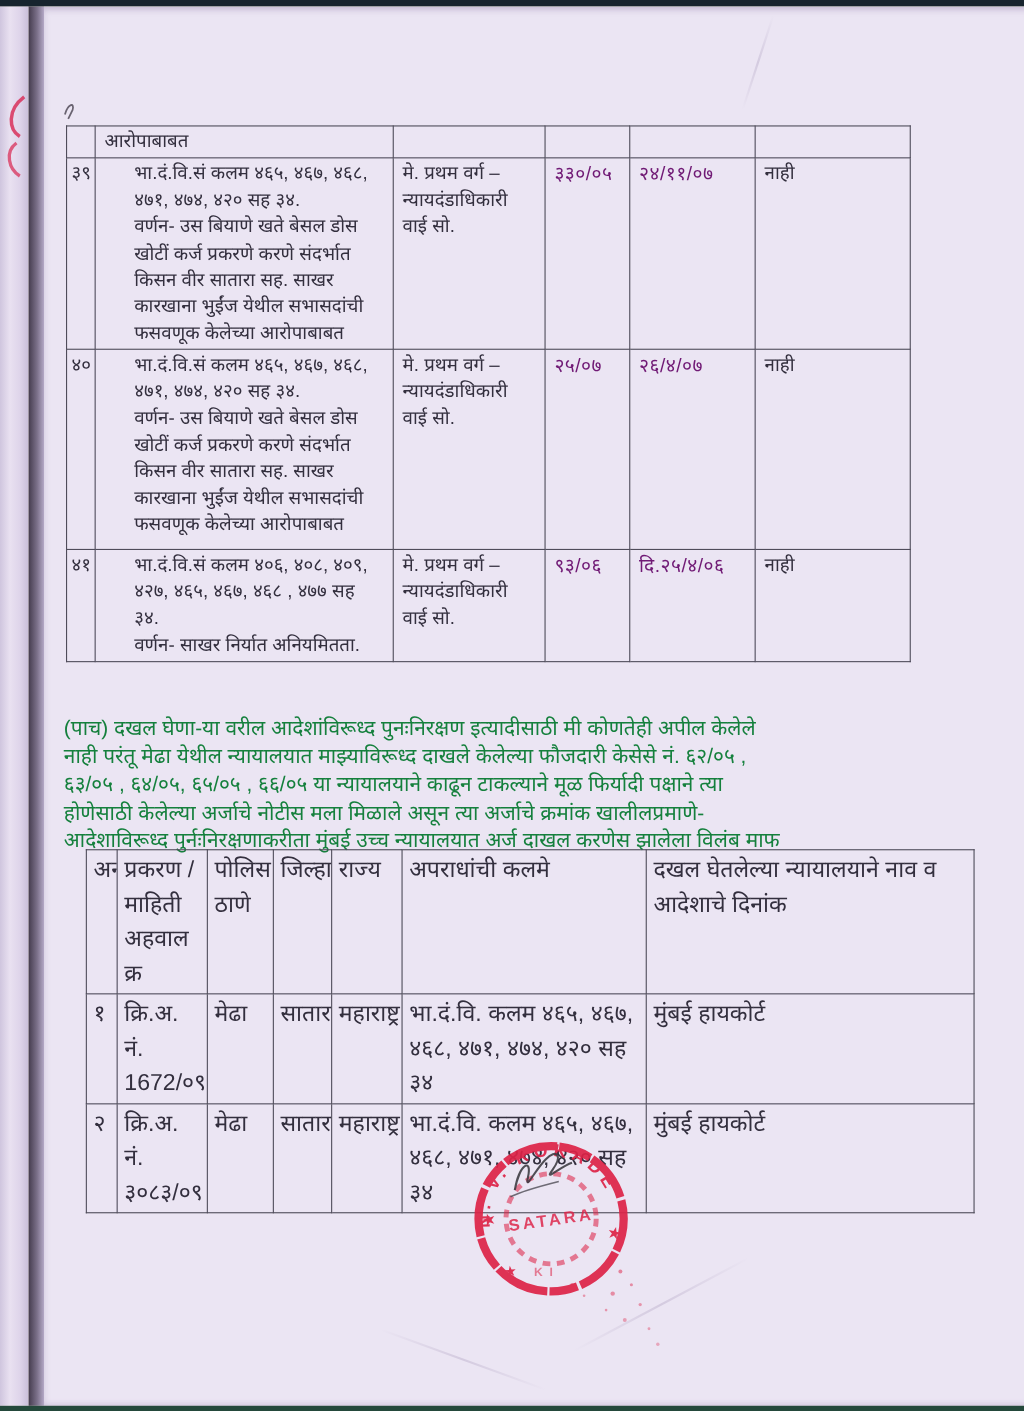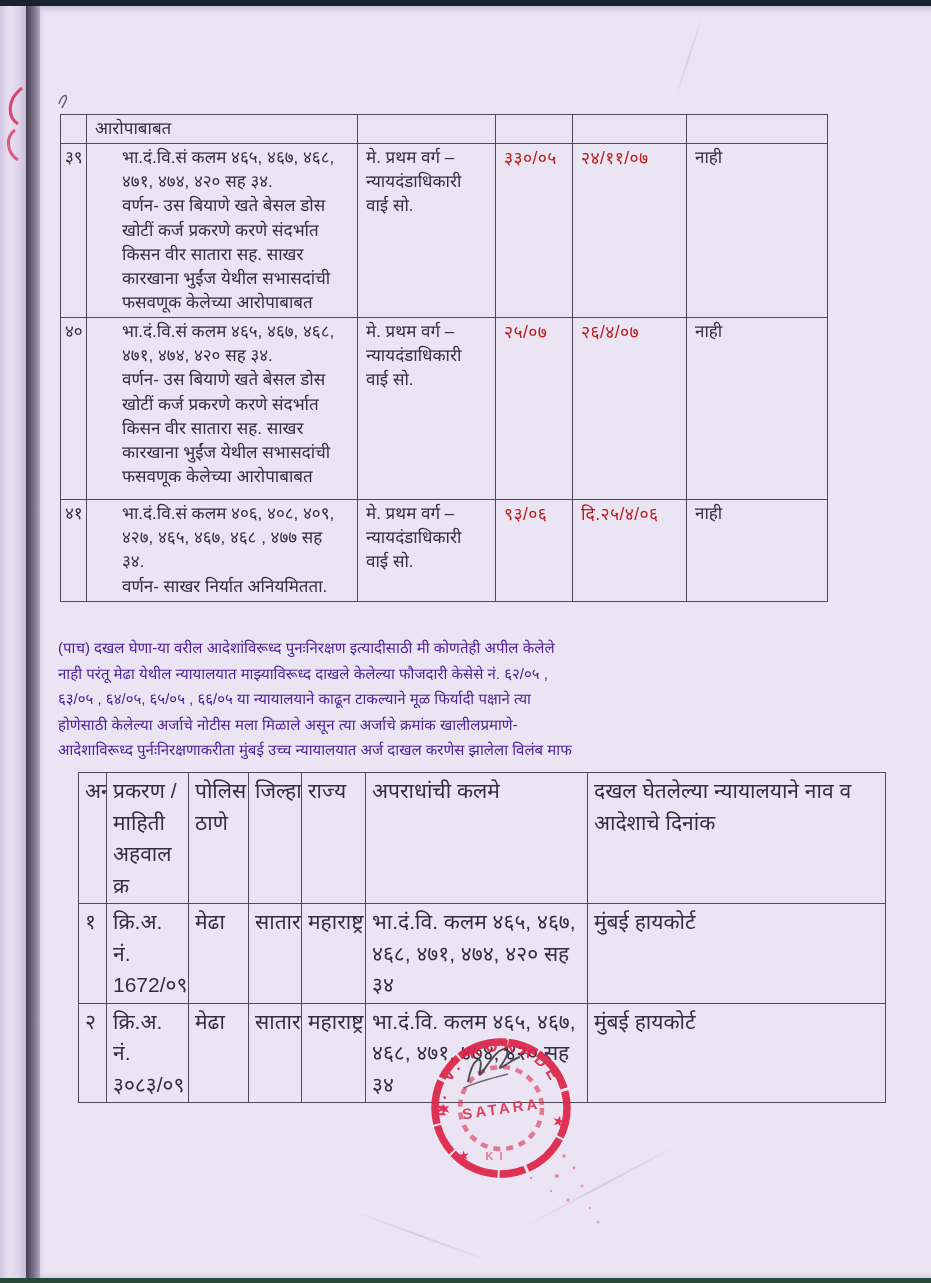--- a/index.html
+++ b/index.html
@@ -38,7 +38,7 @@
   .t1 { left:20px; top:108px; width:767px; }
   .t1 .serial { text-align:left; padding-left:4px; padding-right:2px; }
   .desc-block { display:block;margin-left:27px; }
-  .hw { color:#b91c1c; font-size:17.5px; letter-spacing:.4px; }
+  .hw { color:#701a75; font-size:17.5px; letter-spacing:.4px; }
 
   .para { position:absolute; left:18px; top:629px; width:800px; color:#4c1d95; font-size:15px; line-height:25.6px; }
   .para div { white-space:nowrap; }

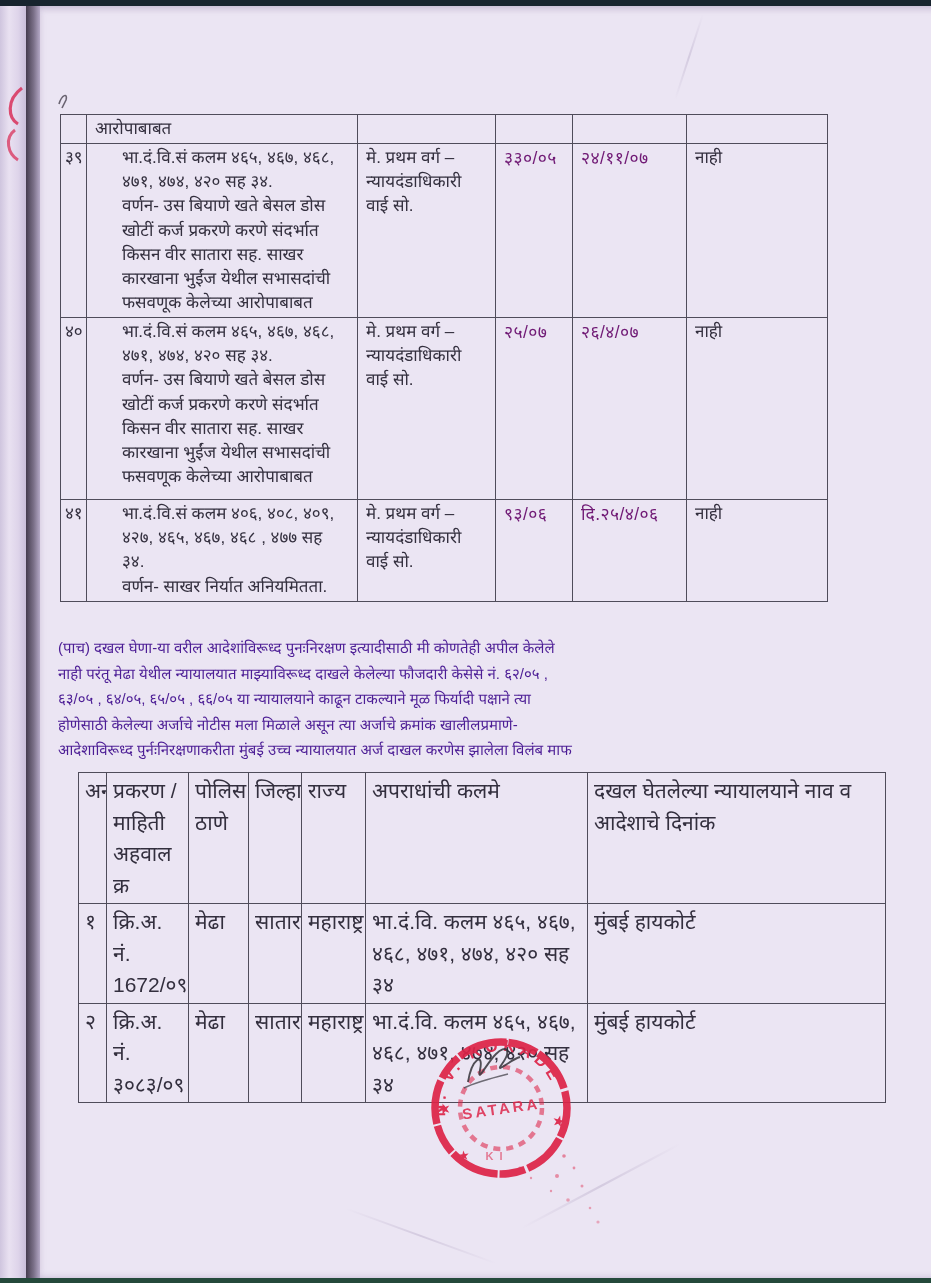--- a/index.html
+++ b/index.html
@@ -40,7 +40,7 @@
   .desc-block { display:block;margin-left:27px; }
   .hw { color:#701a75; font-size:17.5px; letter-spacing:.4px; }
 
-  .para { position:absolute; left:18px; top:629px; width:800px; color:#4c1d95; font-size:15px; line-height:25.6px; }
+  .para { position:absolute; left:18px; top:644px; width:800px; color:#15803d; font-size:19px; line-height:25.6px; }
   .para div { white-space:nowrap; }
 
   .t2 { left:38px; top:766px; width:807px; }

